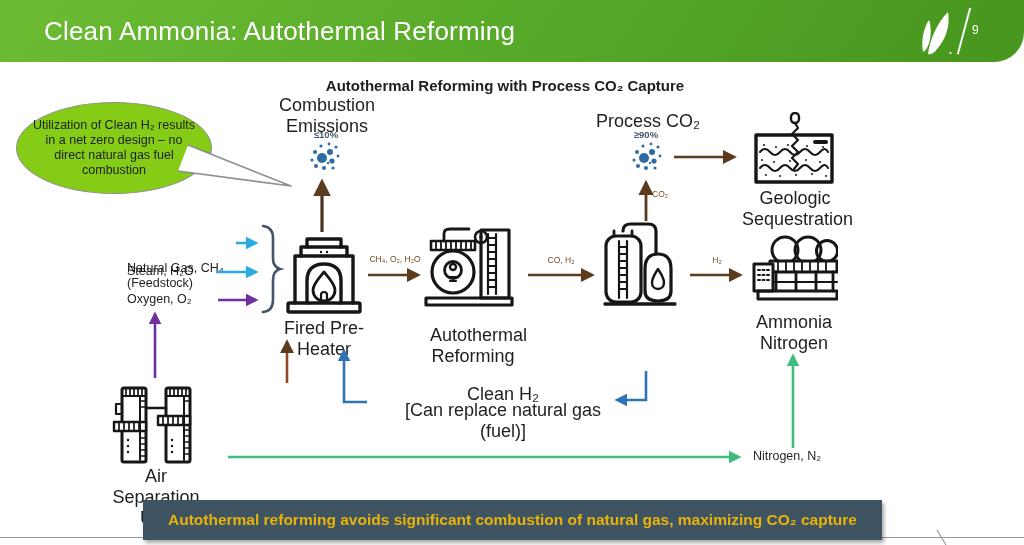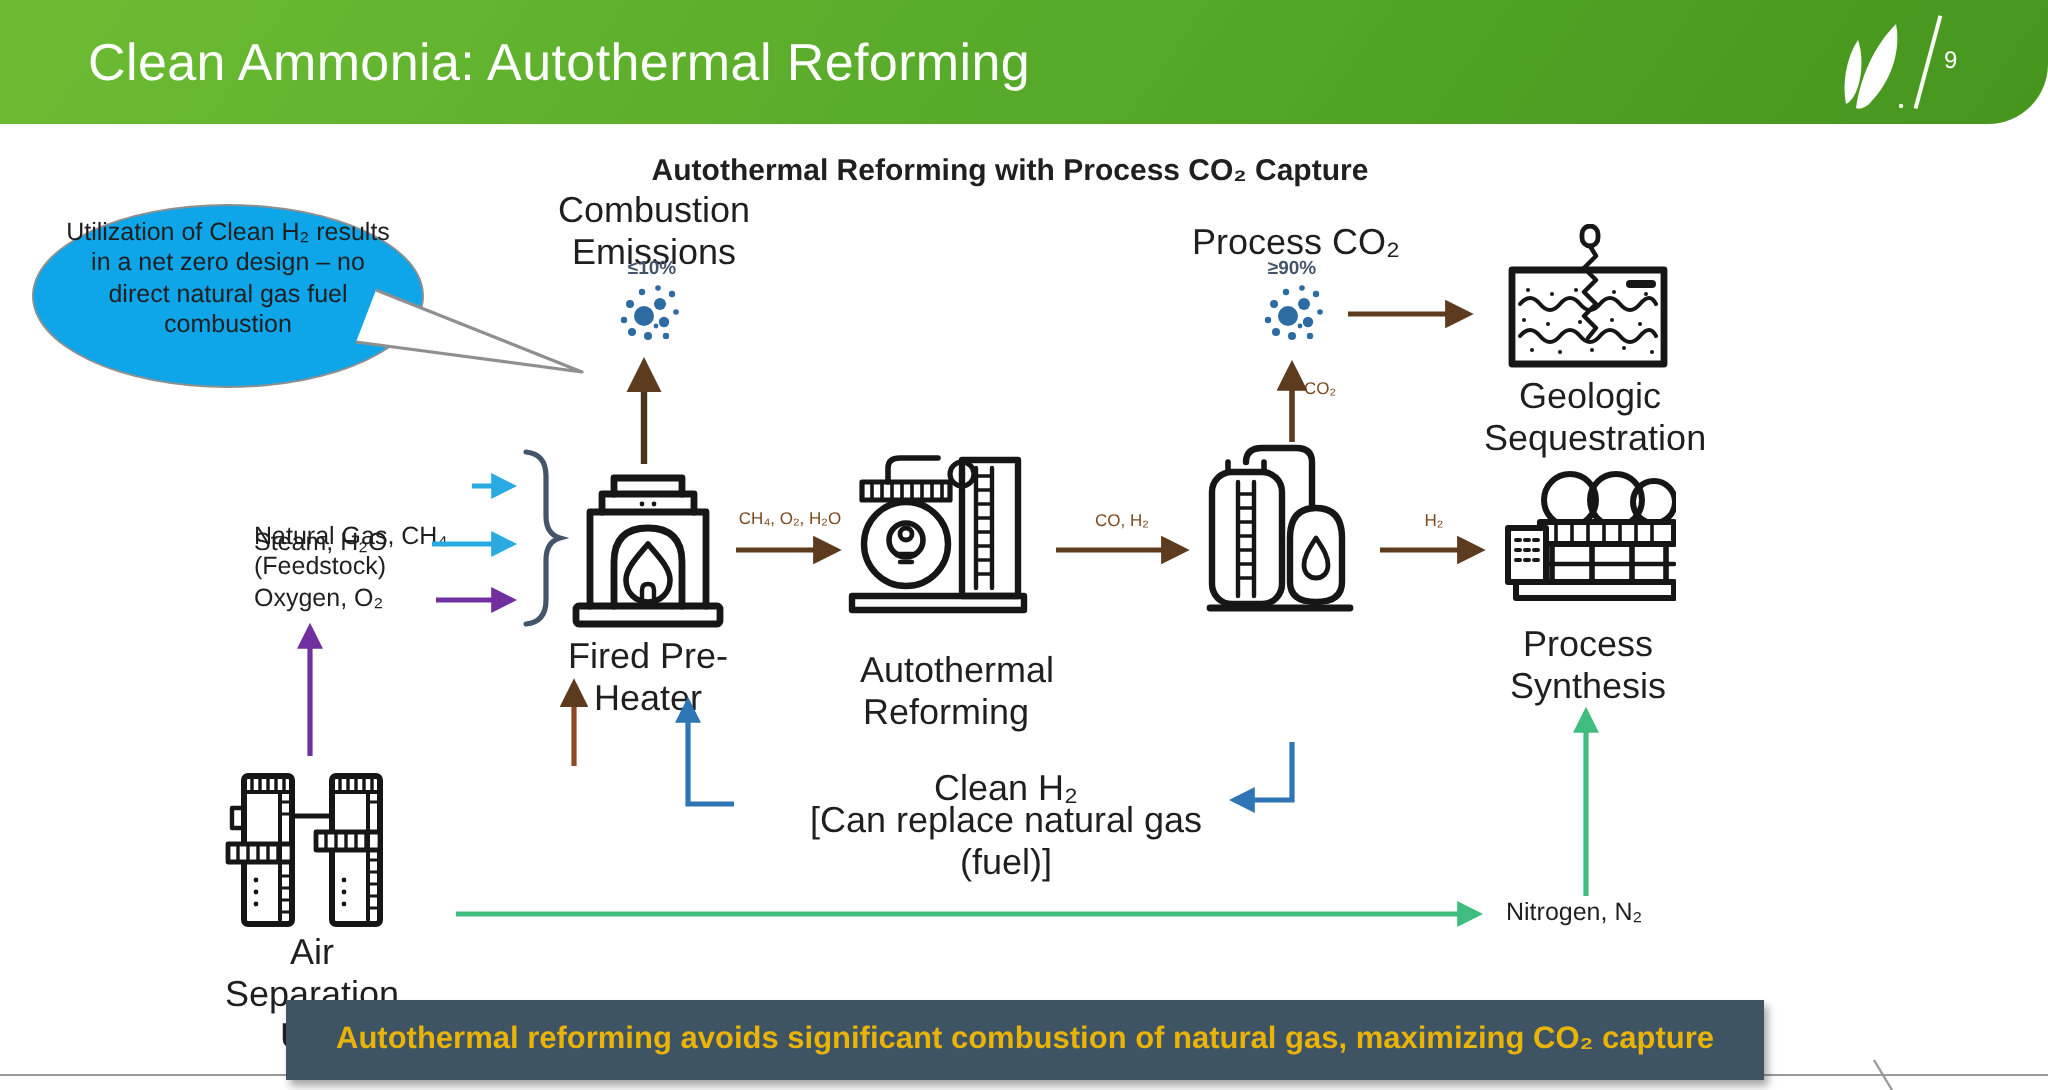--- a/index.html
+++ b/index.html
@@ -22,8 +22,8 @@
   .gas{font-size:8.5px;color:#7b4a1e;text-align:center;z-index:3;white-space:nowrap;}
   .share{font-size:9.5px;font-weight:bold;color:#44546A;text-align:center;z-index:3;}
   .callout{left:16px;top:102px;width:196px;height:92px;box-sizing:border-box;
-           border:1.6px solid #8f8f8f;border-radius:50%;background:#0ea5e9;
-           display:flex;align-items:flex-start;justify-content:center;text-align:center;
+           border:1.6px solid #8f8f8f;border-radius:50%;background:#84cc16;
+           display:flex;align-items:center;justify-content:center;text-align:center;
            padding:6px 16px;font-size:12.5px;line-height:1.22;z-index:1;}
   .banner{left:143px;top:500px;width:739px;height:40px;background:#3E5463;color:#eab308;
           font-size:15.5px;font-weight:bold;text-align:center;line-height:40px;z-index:6;

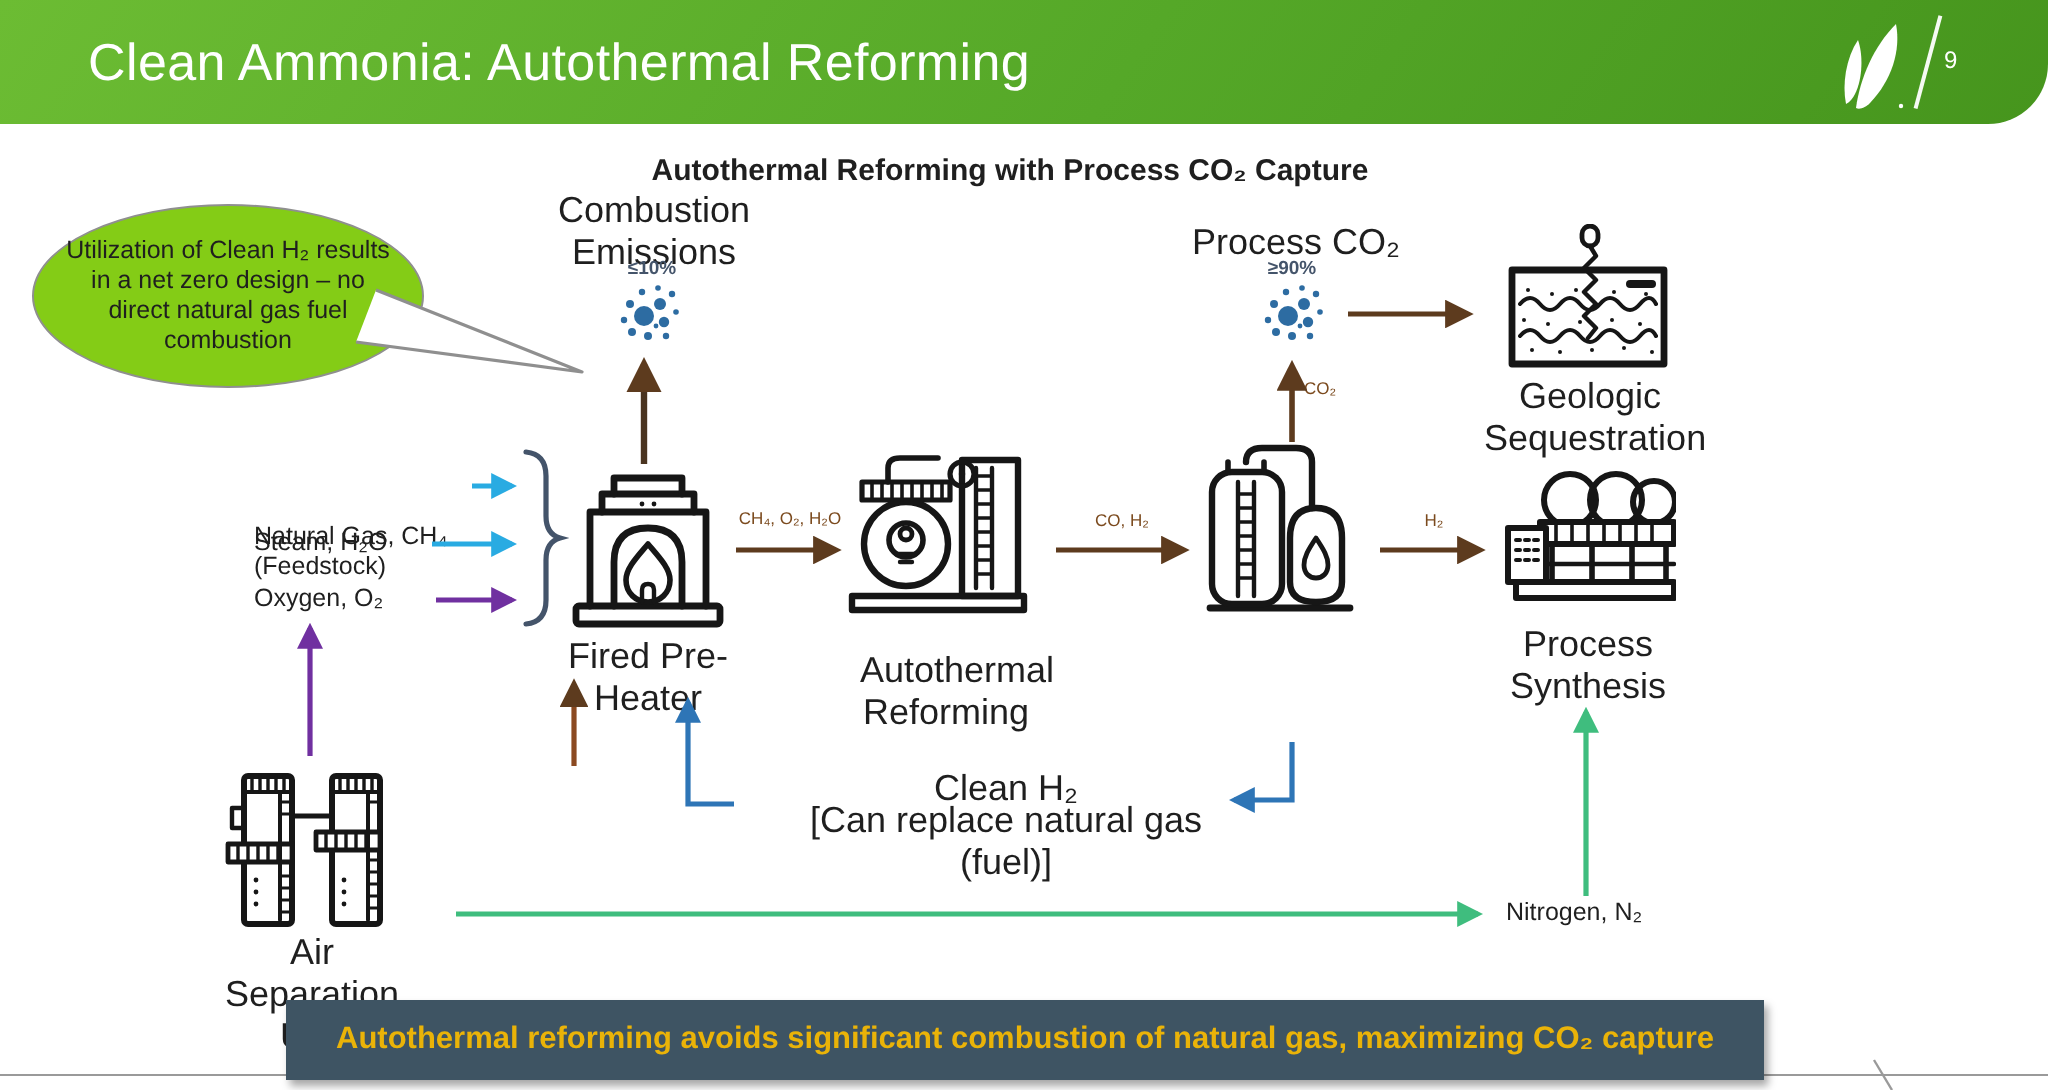--- a/index.html
+++ b/index.html
@@ -192,7 +192,7 @@
       <rect x="6" y="59" width="79" height="8"></rect>
     </svg>
   </div>
-  <div class="abs lbl" style="left:751px;top:312px;width:86px;">Process Synthesis</div>
+  <div class="abs lbl" style="left:751px;top:312px;width:86px;">Ammonia Nitrogen</div>
 
   <div class="abs icon" style="left:112px;top:380px;">
     <svg width="88" height="86" viewBox="0 0 88 86" fill="none" stroke="#161616" stroke-width="3" stroke-linecap="round" stroke-linejoin="round">

